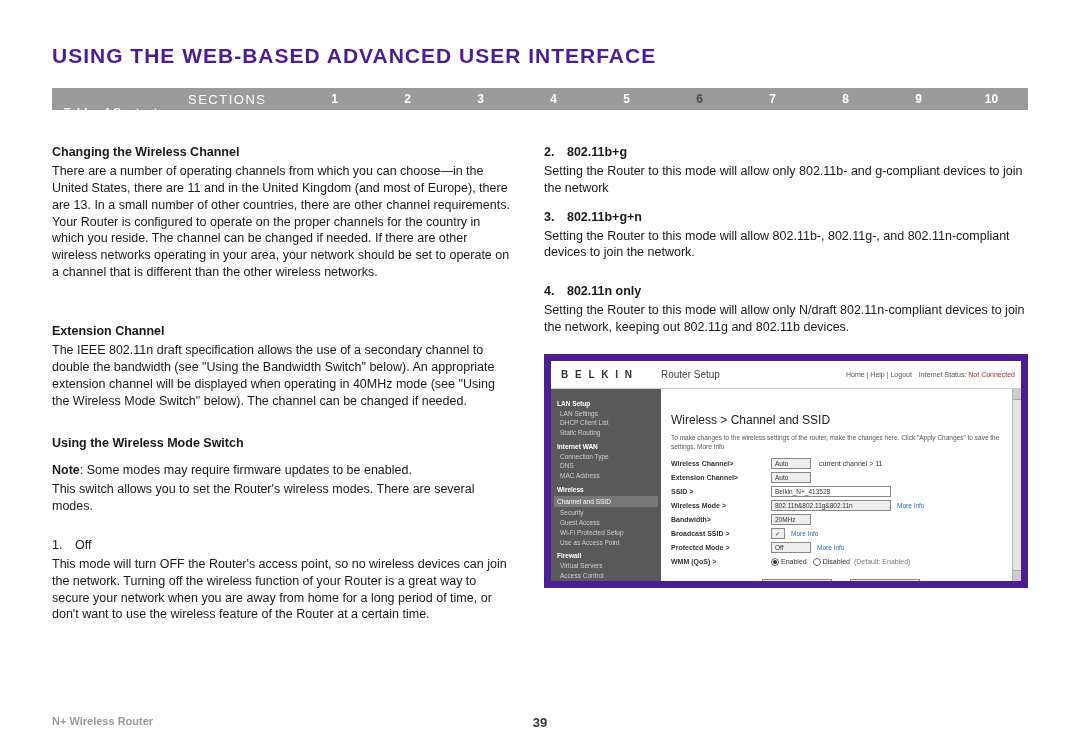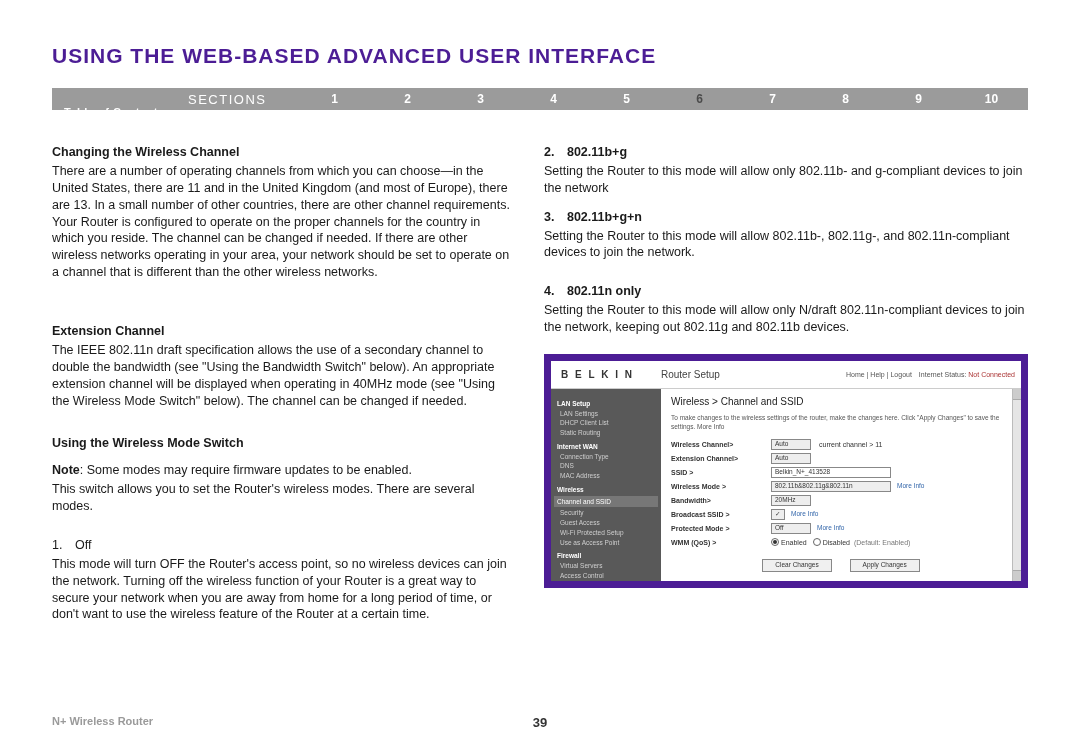--- a/index.html
+++ b/index.html
@@ -118,7 +118,7 @@
   .ss-sidebar .it { color:#cfcfcf; padding-left:3px; }
   .ss-sidebar .sel { background:#777; color:#fff; padding:1px 3px; margin:1px -3px; }
   .ss-main { flex:1; padding:6px 10px; font-size:7px; color:#333; position:relative;}
-  .ss-crumb { font-size:10px; margin-bottom:6px; color:#222;}
+  .ss-crumb { font-size:12px; margin-bottom:6px; color:#222;margin-top:17px;}
   .ss-help { font-size:6.5px; color:#555; margin-bottom:6px; line-height:1.3;}
   .ss-row { display:flex; align-items:center; height:14px; }
   .ss-label { width:100px; font-weight:bold; font-size:7px;}

